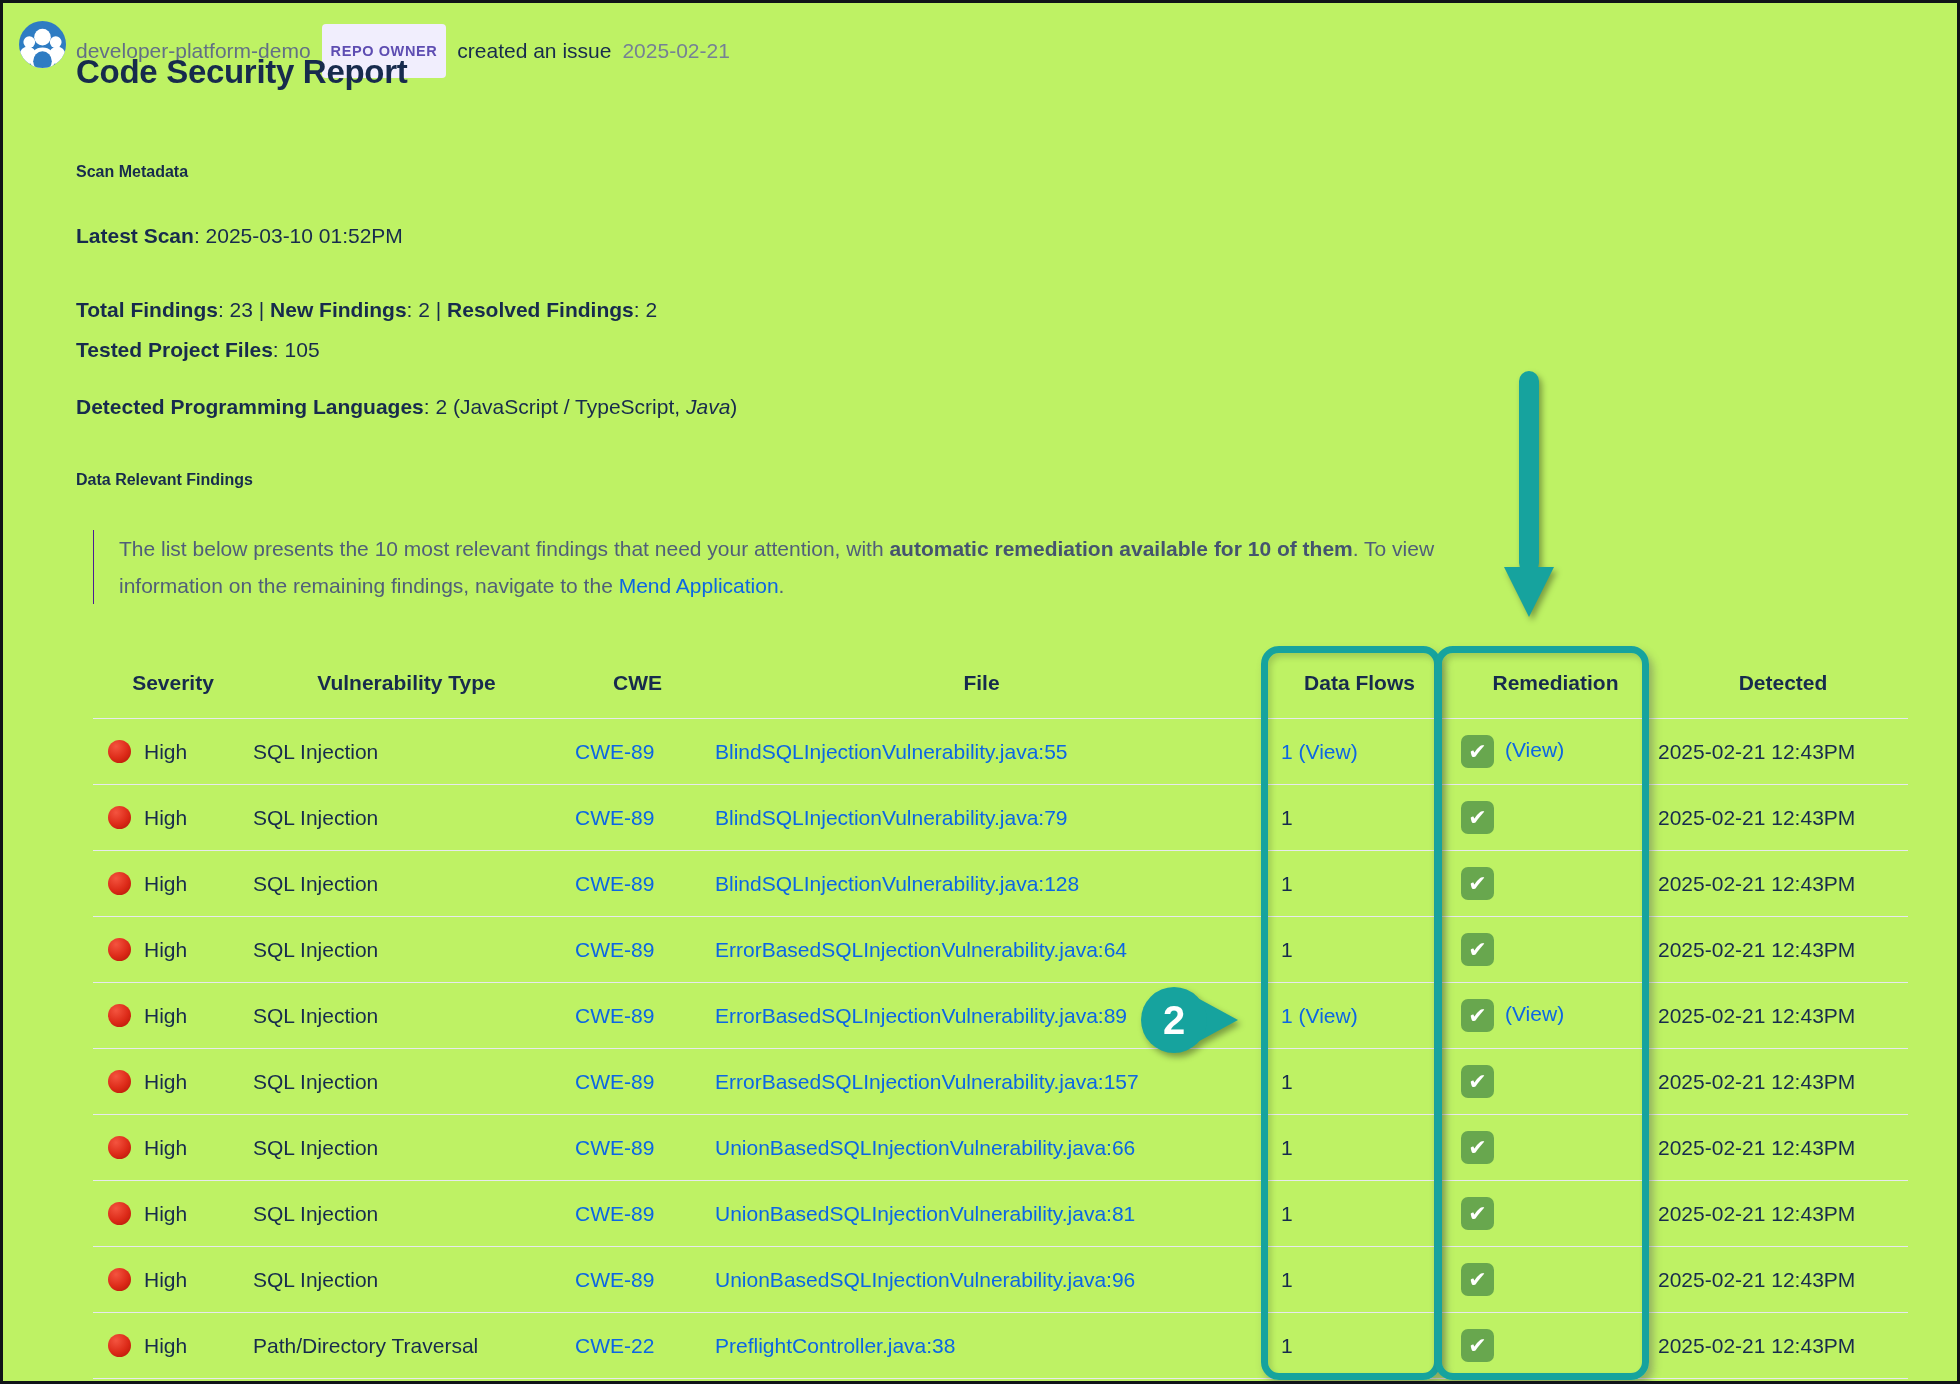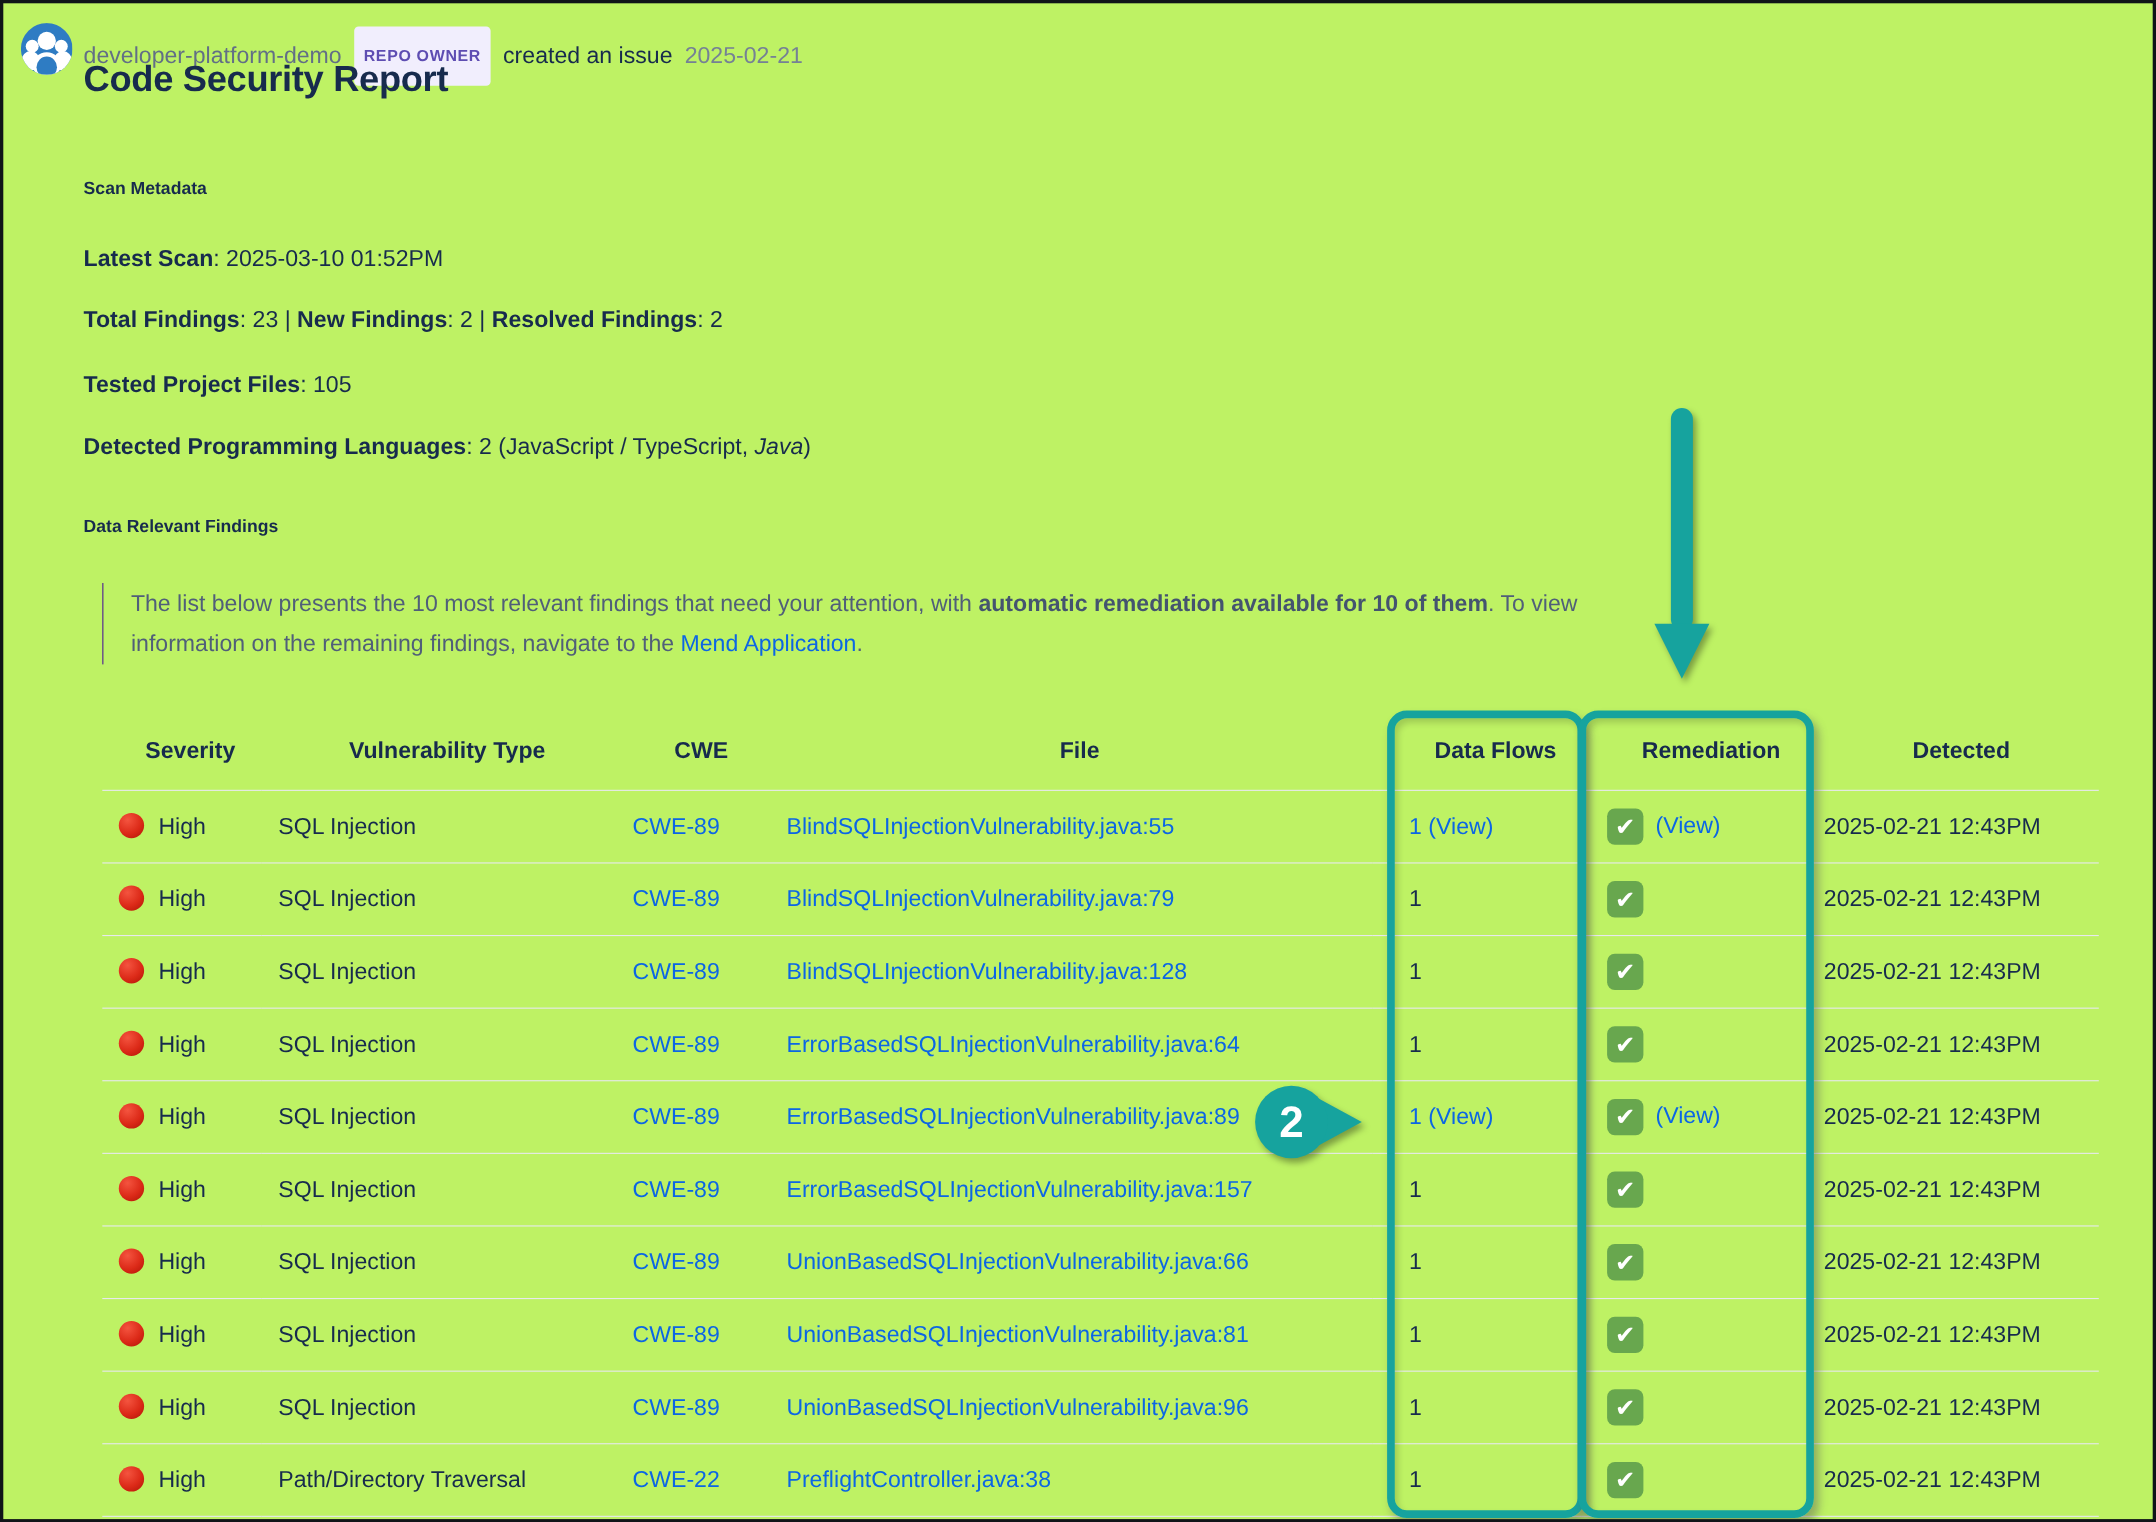--- a/index.html
+++ b/index.html
@@ -22,7 +22,7 @@
   .h3{font-size:16px;font-weight:bold;}
   .hd-scan{left:73px;top:160px;}
   .mline{left:73px;font-size:21px;}
-  .m1{top:221px;} .m2{top:276px;} .m3{top:335px;} .m4{top:392px;}
+  .m1{top:221px;} .m2{top:295px;} .m3{top:335px;} .m4{top:392px;}
   .hd-find{left:73px;top:468px;}
   .quote{left:90px;top:527px;width:1720px;border-left:1px solid #4c1d95;
     padding-left:25px;font-size:21px;line-height:37px;color:var(--quote-gray,#505F79);}

